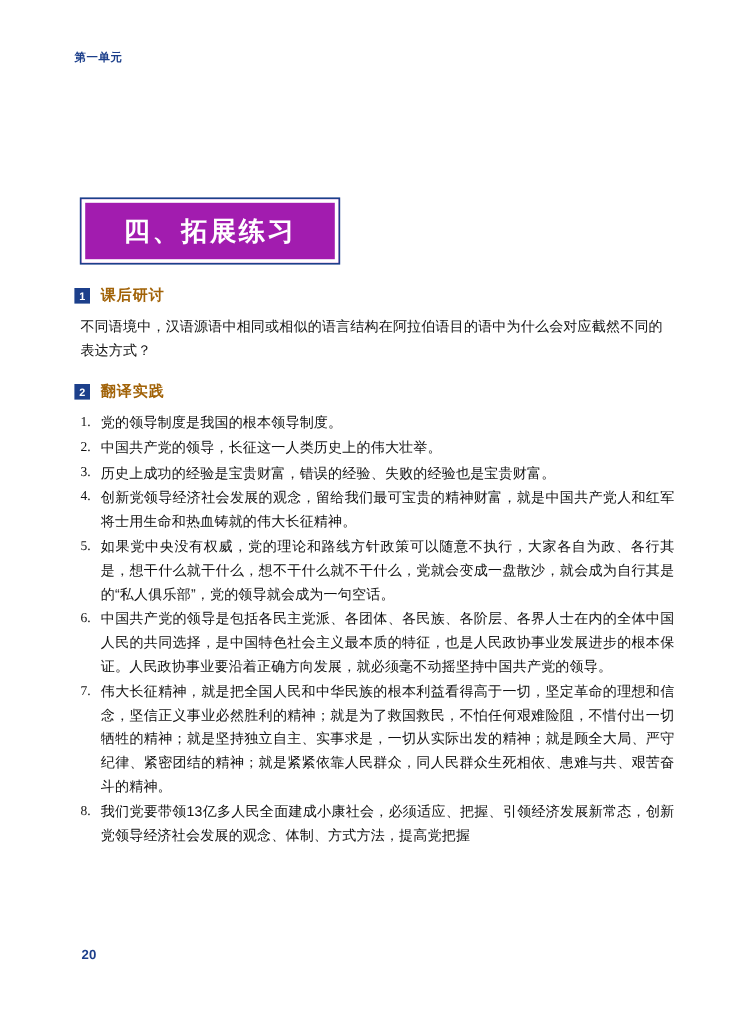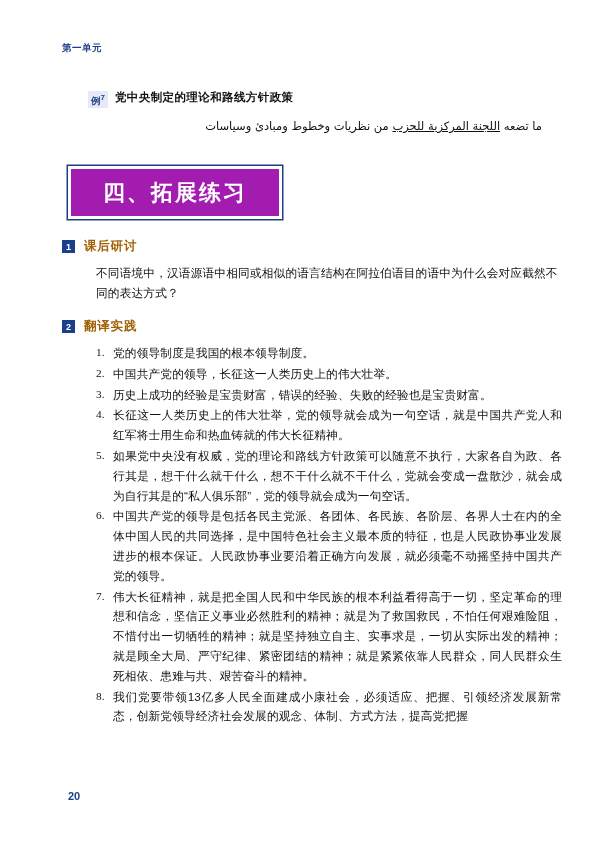--- a/index.html
+++ b/index.html
@@ -191,13 +191,6 @@
 
   <div class="running-head">第一单元</div>
 
-  <div class="example-block">
-    <div class="example-row">
-      <div class="example-tag"><span>例</span><sup>7</sup></div>
-      <div class="example-zh">党中央制定的理论和路线方针政策</div>
-    </div>
-    <div class="example-ar"><span>ما تضعه</span> <span class="ul">اللجنة المركزية للحزب</span> <span>من نظريات وخطوط ومبادئ وسياسات</span></div>
-  </div>
 
   <div class="banner">
     <div class="banner-inner">四、拓展练习</div>

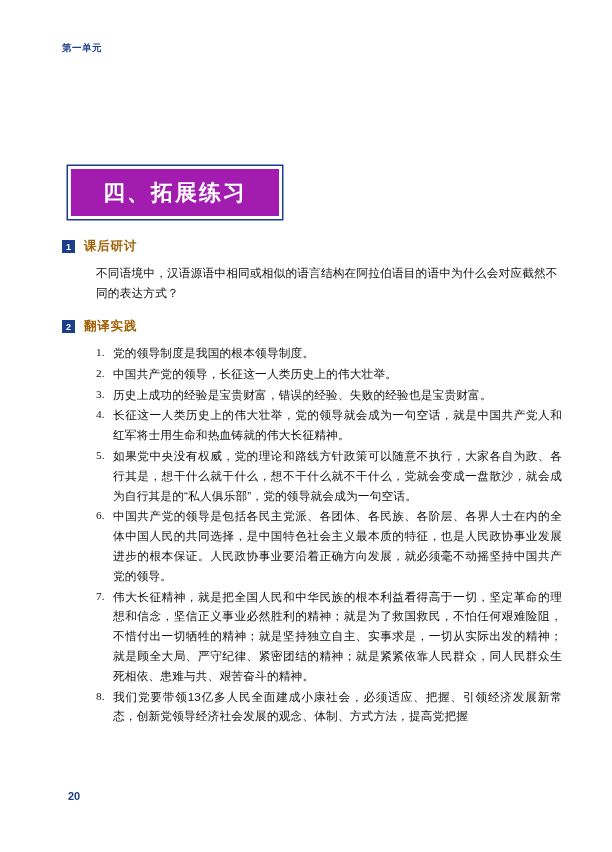--- a/index.html
+++ b/index.html
@@ -138,7 +138,7 @@
   }
   .ex-body {
     margin-top: 8px;
-    margin-left: 34px;
+    margin-left: 5px;
     font-size: 11.7px;
     line-height: 19.5px;
     color: #111;

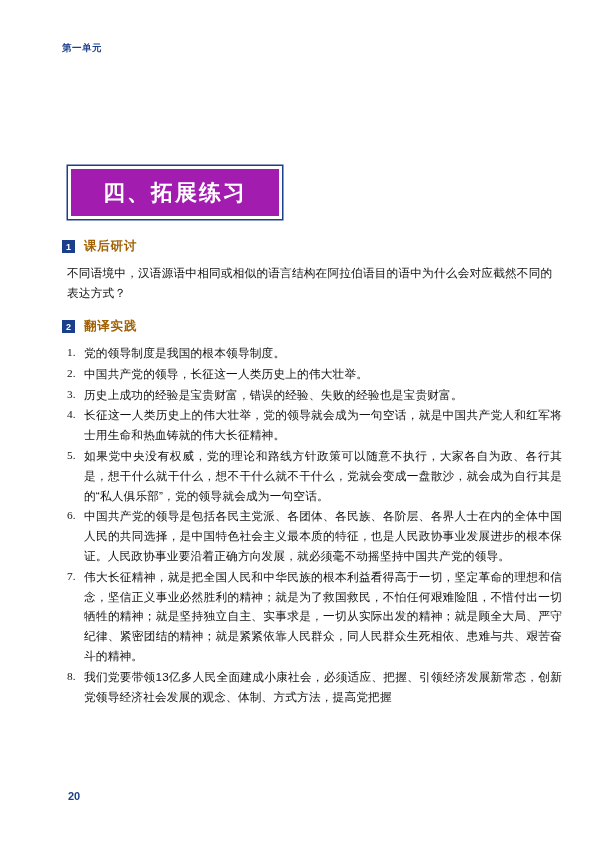--- a/index.html
+++ b/index.html
@@ -214,7 +214,7 @@
         <li><span class="idx">1.</span><span>党的领导制度是我国的根本领导制度。</span></li>
         <li><span class="idx">2.</span><span>中国共产党的领导，长征这一人类历史上的伟大壮举。</span></li>
         <li><span class="idx">3.</span><span>历史上成功的经验是宝贵财富，错误的经验、失败的经验也是宝贵财富。</span></li>
-        <li><span class="idx">4.</span><span>长征这一人类历史上的伟大壮举，党的领导就会成为一句空话，就是中国共产党人和红军将士用生命和热血铸就的伟大长征精神。</span></li>
+        <li><span class="idx">4.</span><span>创新党领导经济社会发展的观念，留给我们最可宝贵的精神财富，就是中国共产党人和红军将士用生命和热血铸就的伟大长征精神。</span></li>
         <li><span class="idx">5.</span><span>如果党中央没有权威，党的理论和路线方针政策可以随意不执行，大家各自为政、各行其是，想干什么就干什么，想不干什么就不干什么，党就会变成一盘散沙，就会成为自行其是的“私人俱乐部”，党的领导就会成为一句空话。</span></li>
         <li><span class="idx">6.</span><span>中国共产党的领导是包括各民主党派、各团体、各民族、各阶层、各界人士在内的全体中国人民的共同选择，是中国特色社会主义最本质的特征，也是人民政协事业发展进步的根本保证。人民政协事业要沿着正确方向发展，就必须毫不动摇坚持中国共产党的领导。</span></li>
         <li><span class="idx">7.</span><span>伟大长征精神，就是把全国人民和中华民族的根本利益看得高于一切，坚定革命的理想和信念，坚信正义事业必然胜利的精神；就是为了救国救民，不怕任何艰难险阻，不惜付出一切牺牲的精神；就是坚持独立自主、实事求是，一切从实际出发的精神；就是顾全大局、严守纪律、紧密团结的精神；就是紧紧依靠人民群众，同人民群众生死相依、患难与共、艰苦奋斗的精神。</span></li>

